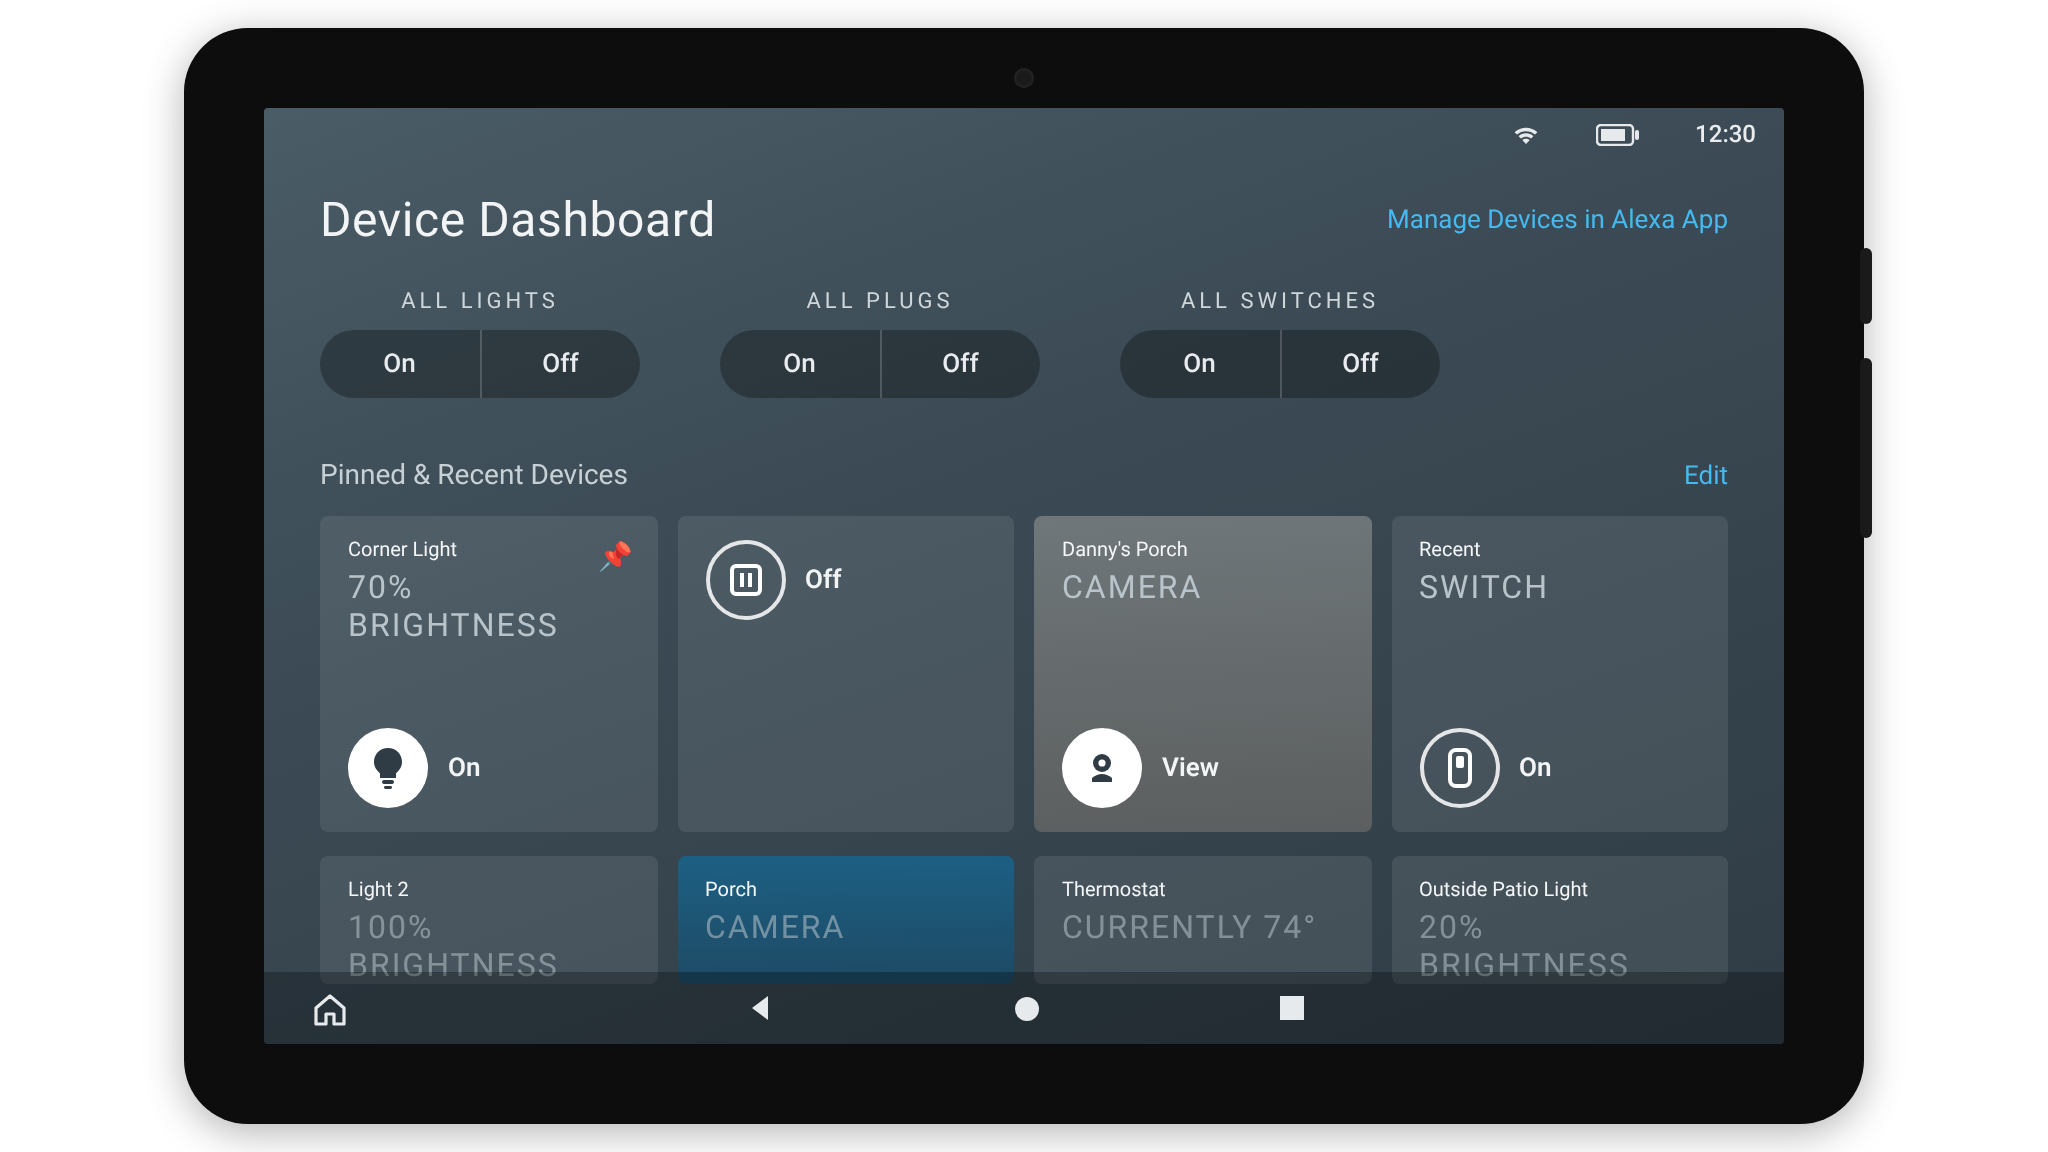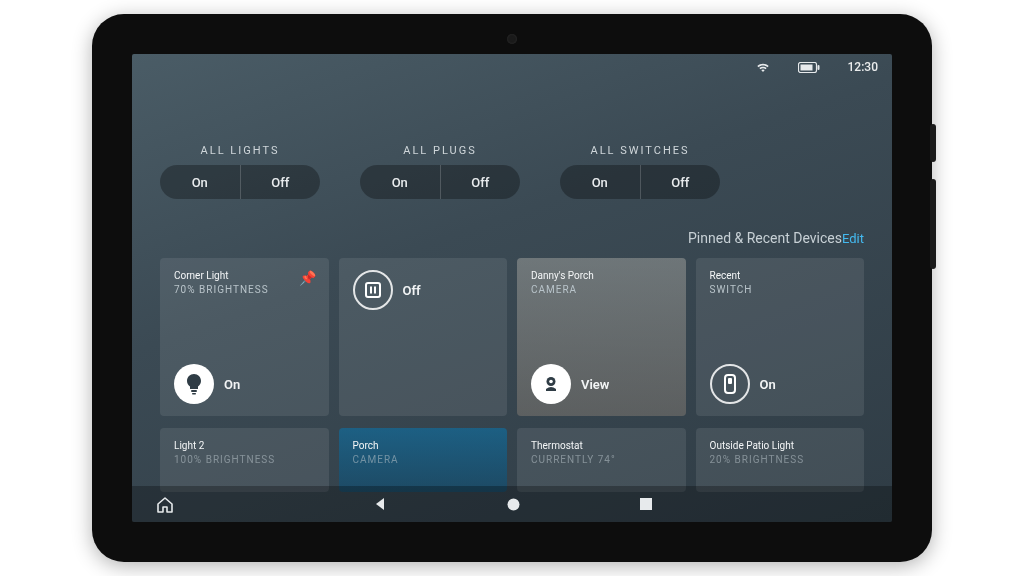--- a/index.html
+++ b/index.html
@@ -126,6 +126,10 @@
       <span>12:30</span>
     </div>
 
+    <div class="header">
+      <div class="title">Device Dashboard</div>
+      <a class="link">Manage Devices in Alexa App</a>
+    </div>
 
     <div class="groups">
       <div class="group">

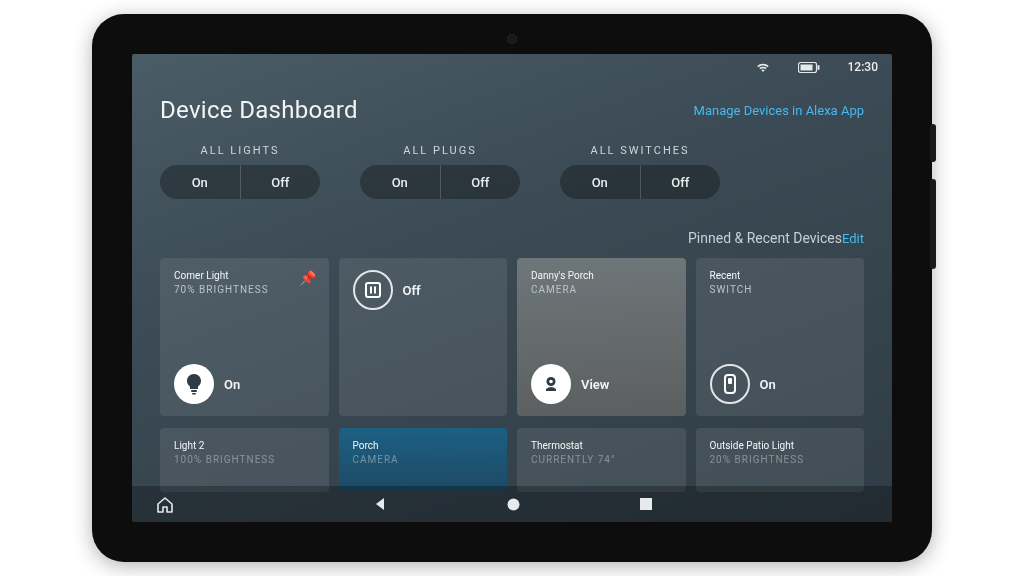--- a/index.html
+++ b/index.html
@@ -60,7 +60,7 @@
 
   .section-head {
     position:absolute; left:28px; right:28px; top:176px;
-    display:flex; justify-content:flex-end; align-items:center;
+    display:flex; justify-content:space-between; align-items:center;
   }
   .section-title { font-size:14px; color:#c7d0d5; font-weight:400; }
 

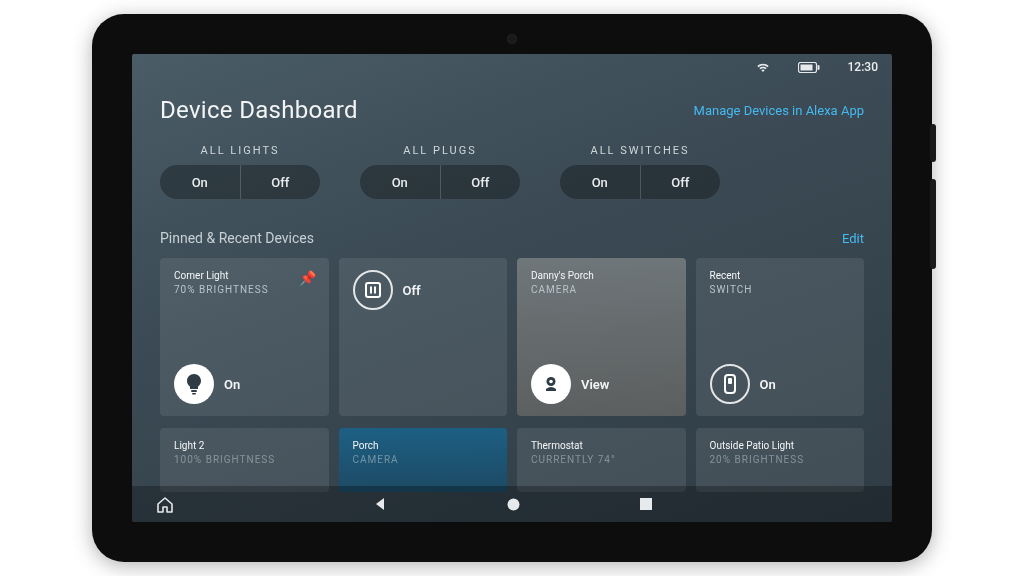--- a/index.html
+++ b/index.html
@@ -79,7 +79,7 @@
     background: linear-gradient(180deg, rgba(210,205,195,0.35), rgba(140,130,120,0.45));
   }
   .card-title { font-size:10px; font-weight:400; color:#f4f6f7; }
-  .card-sub { font-size:10px; letter-spacing:1px; color:#b9c4ca; margin-top:3px; text-transform:uppercase; }
+  .card-sub { font-size:16px; letter-spacing:1px; color:#b9c4ca; margin-top:3px; text-transform:uppercase; }
   .card-action { display:flex; align-items:center; gap:10px; }
   .card-action .circle {
     width:40px; height:40px; border-radius:50%; background:#fff;

